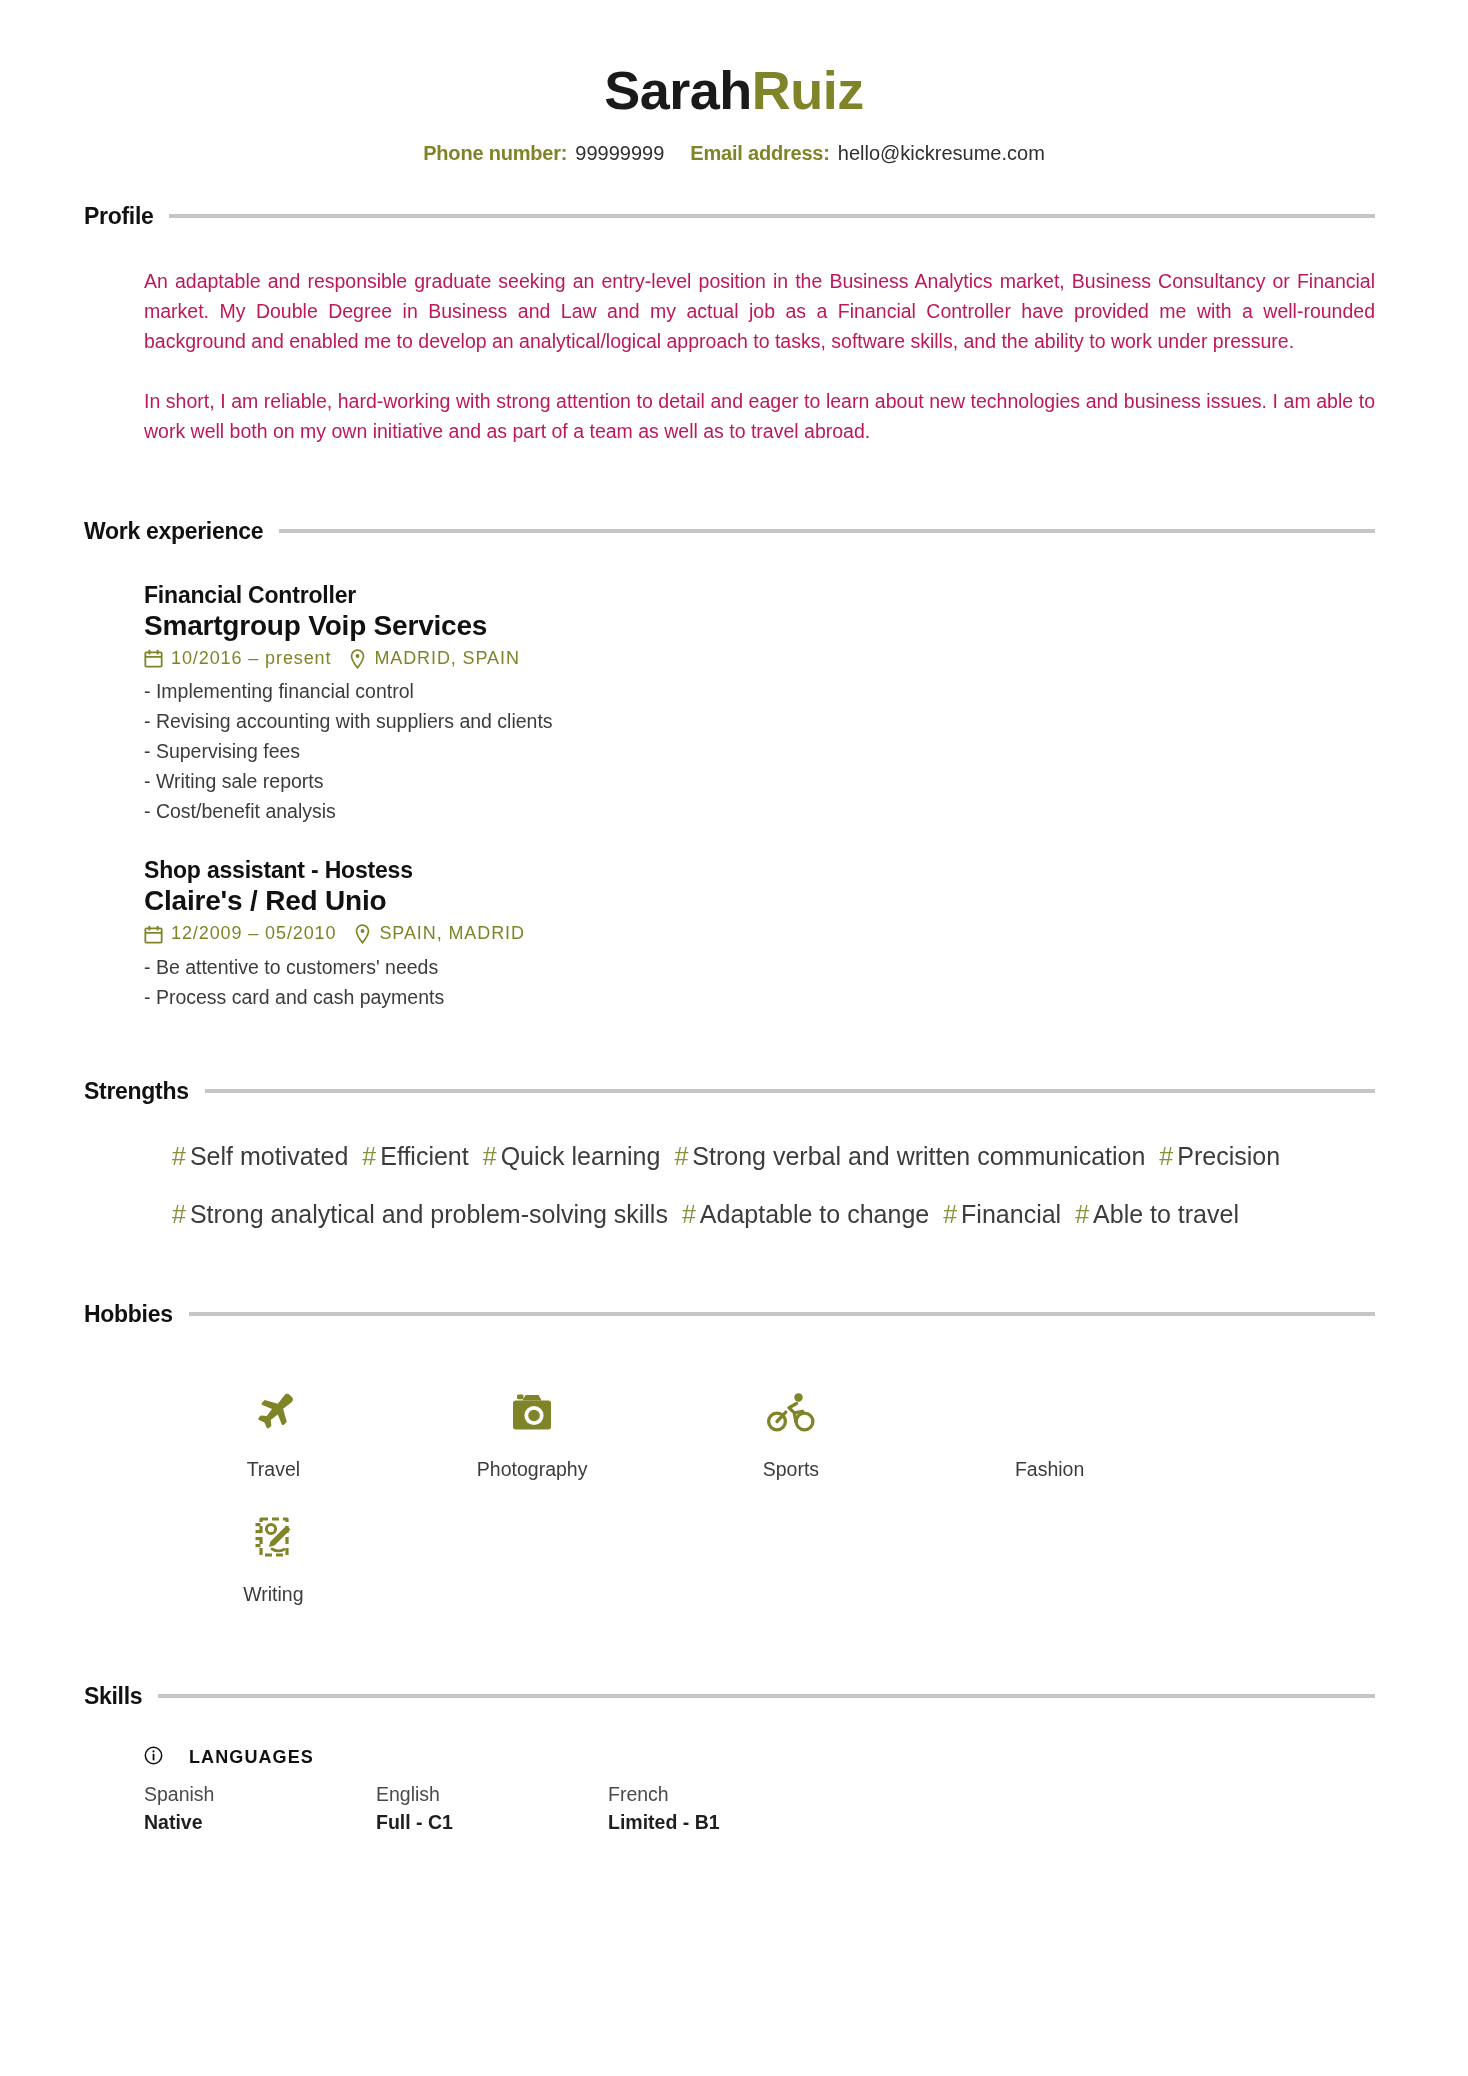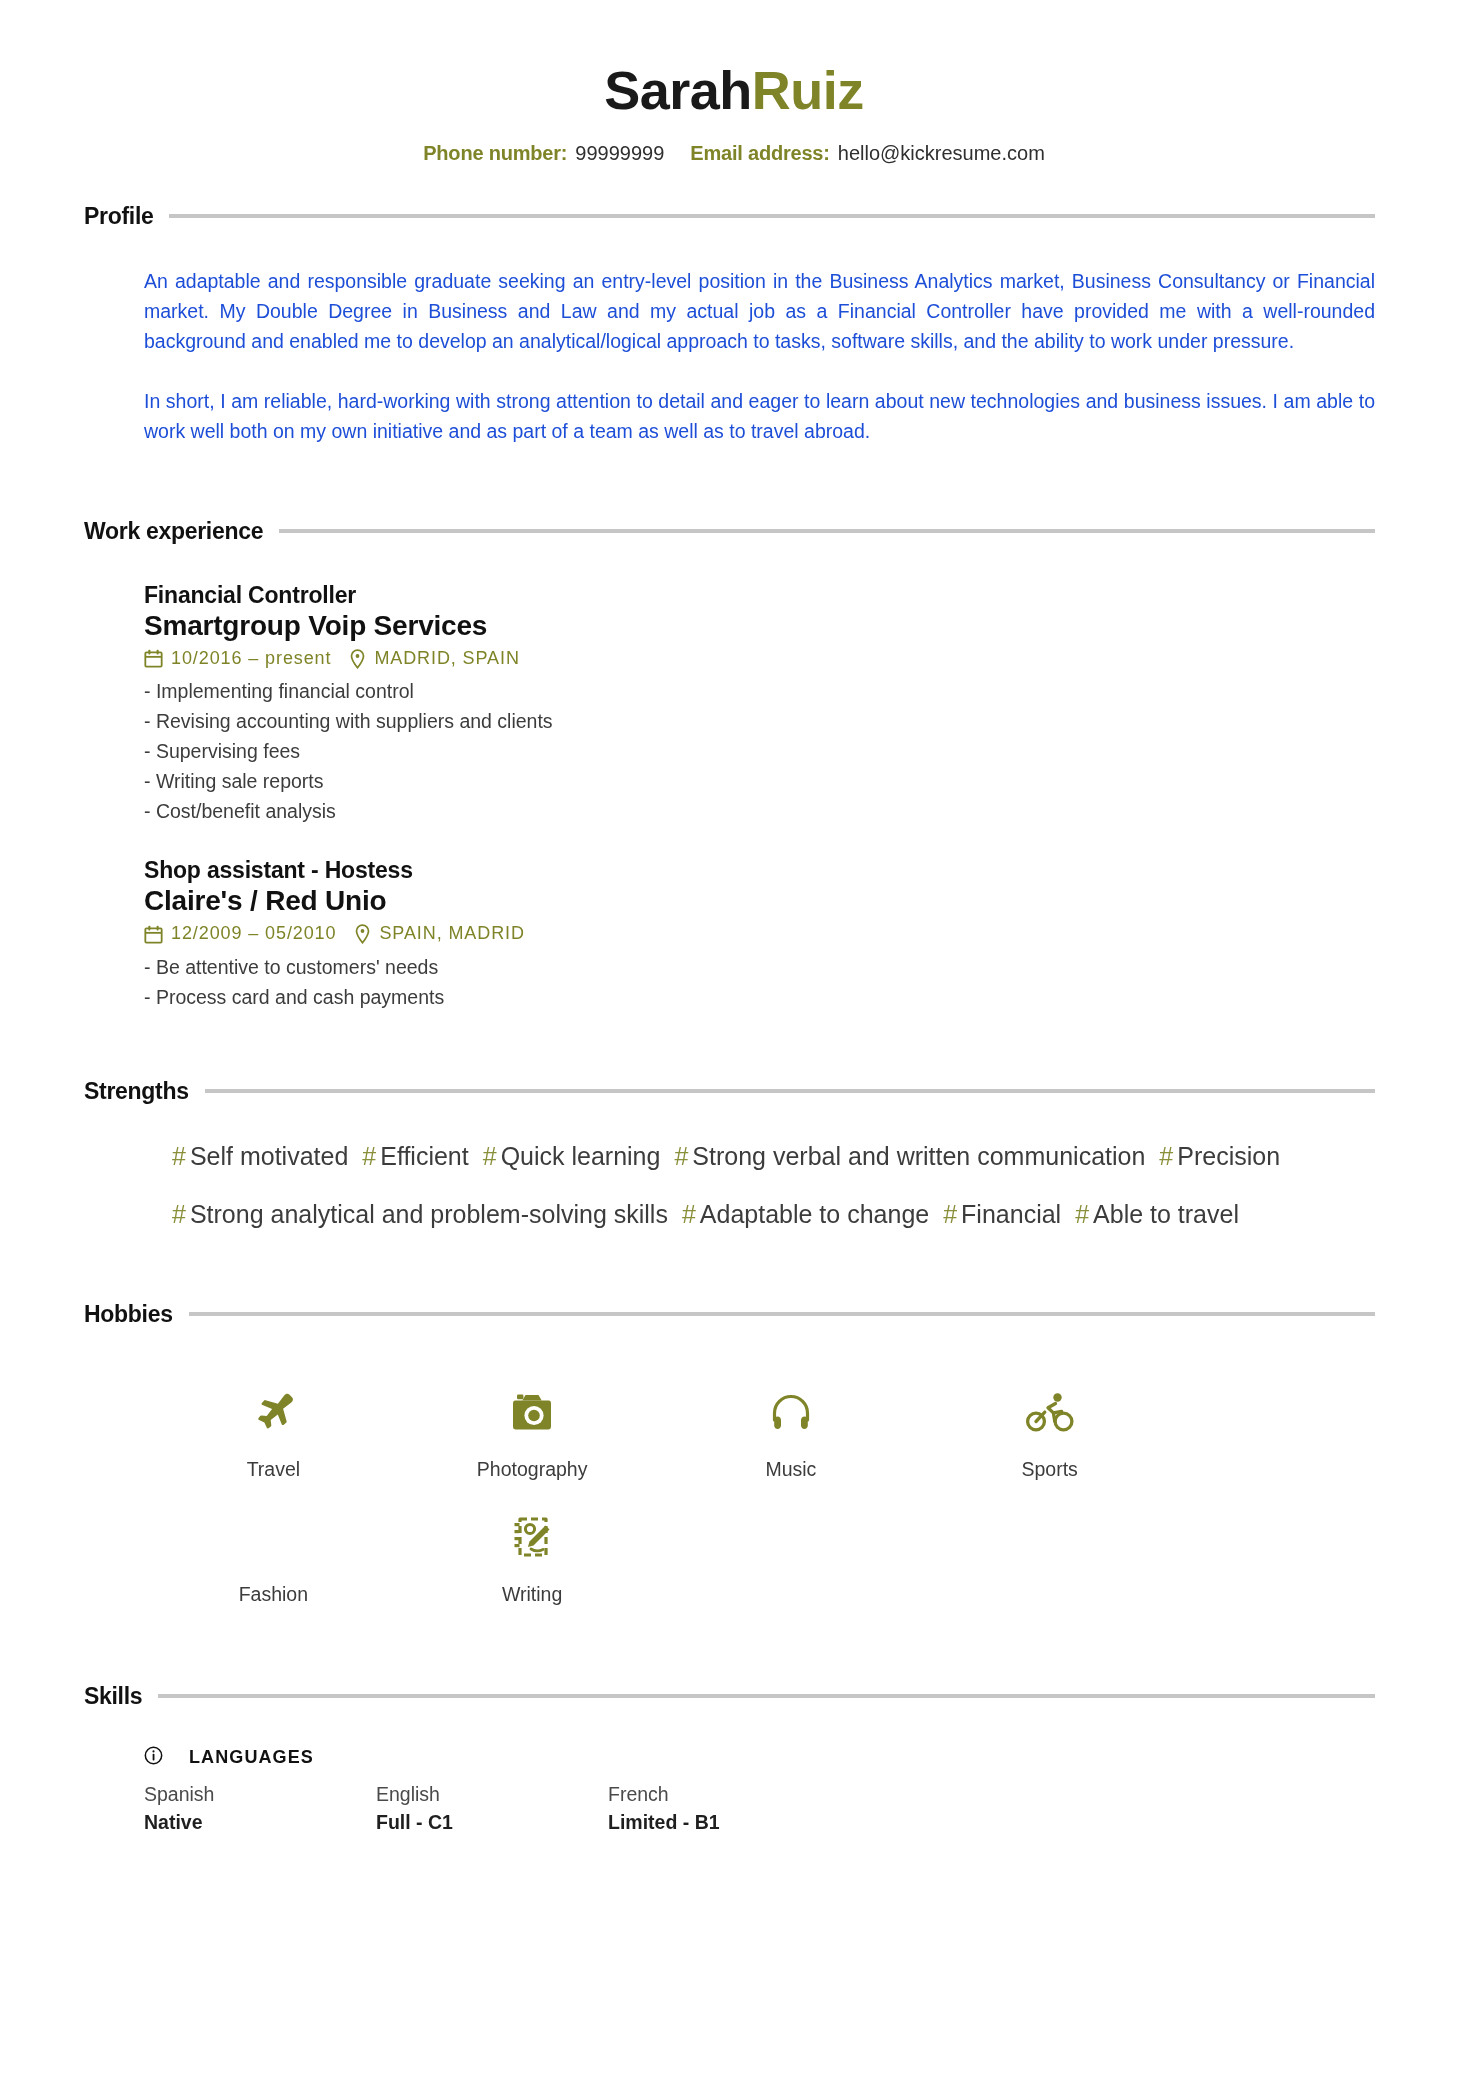--- a/index.html
+++ b/index.html
@@ -88,7 +88,7 @@
     font-size: 19.5px;
     line-height: 30px;
     text-align: justify;
-    color: #1d4ed8;
+    color: #be185d;
     margin: 0;
   }
   .para + .para { margin-top: 30px; }

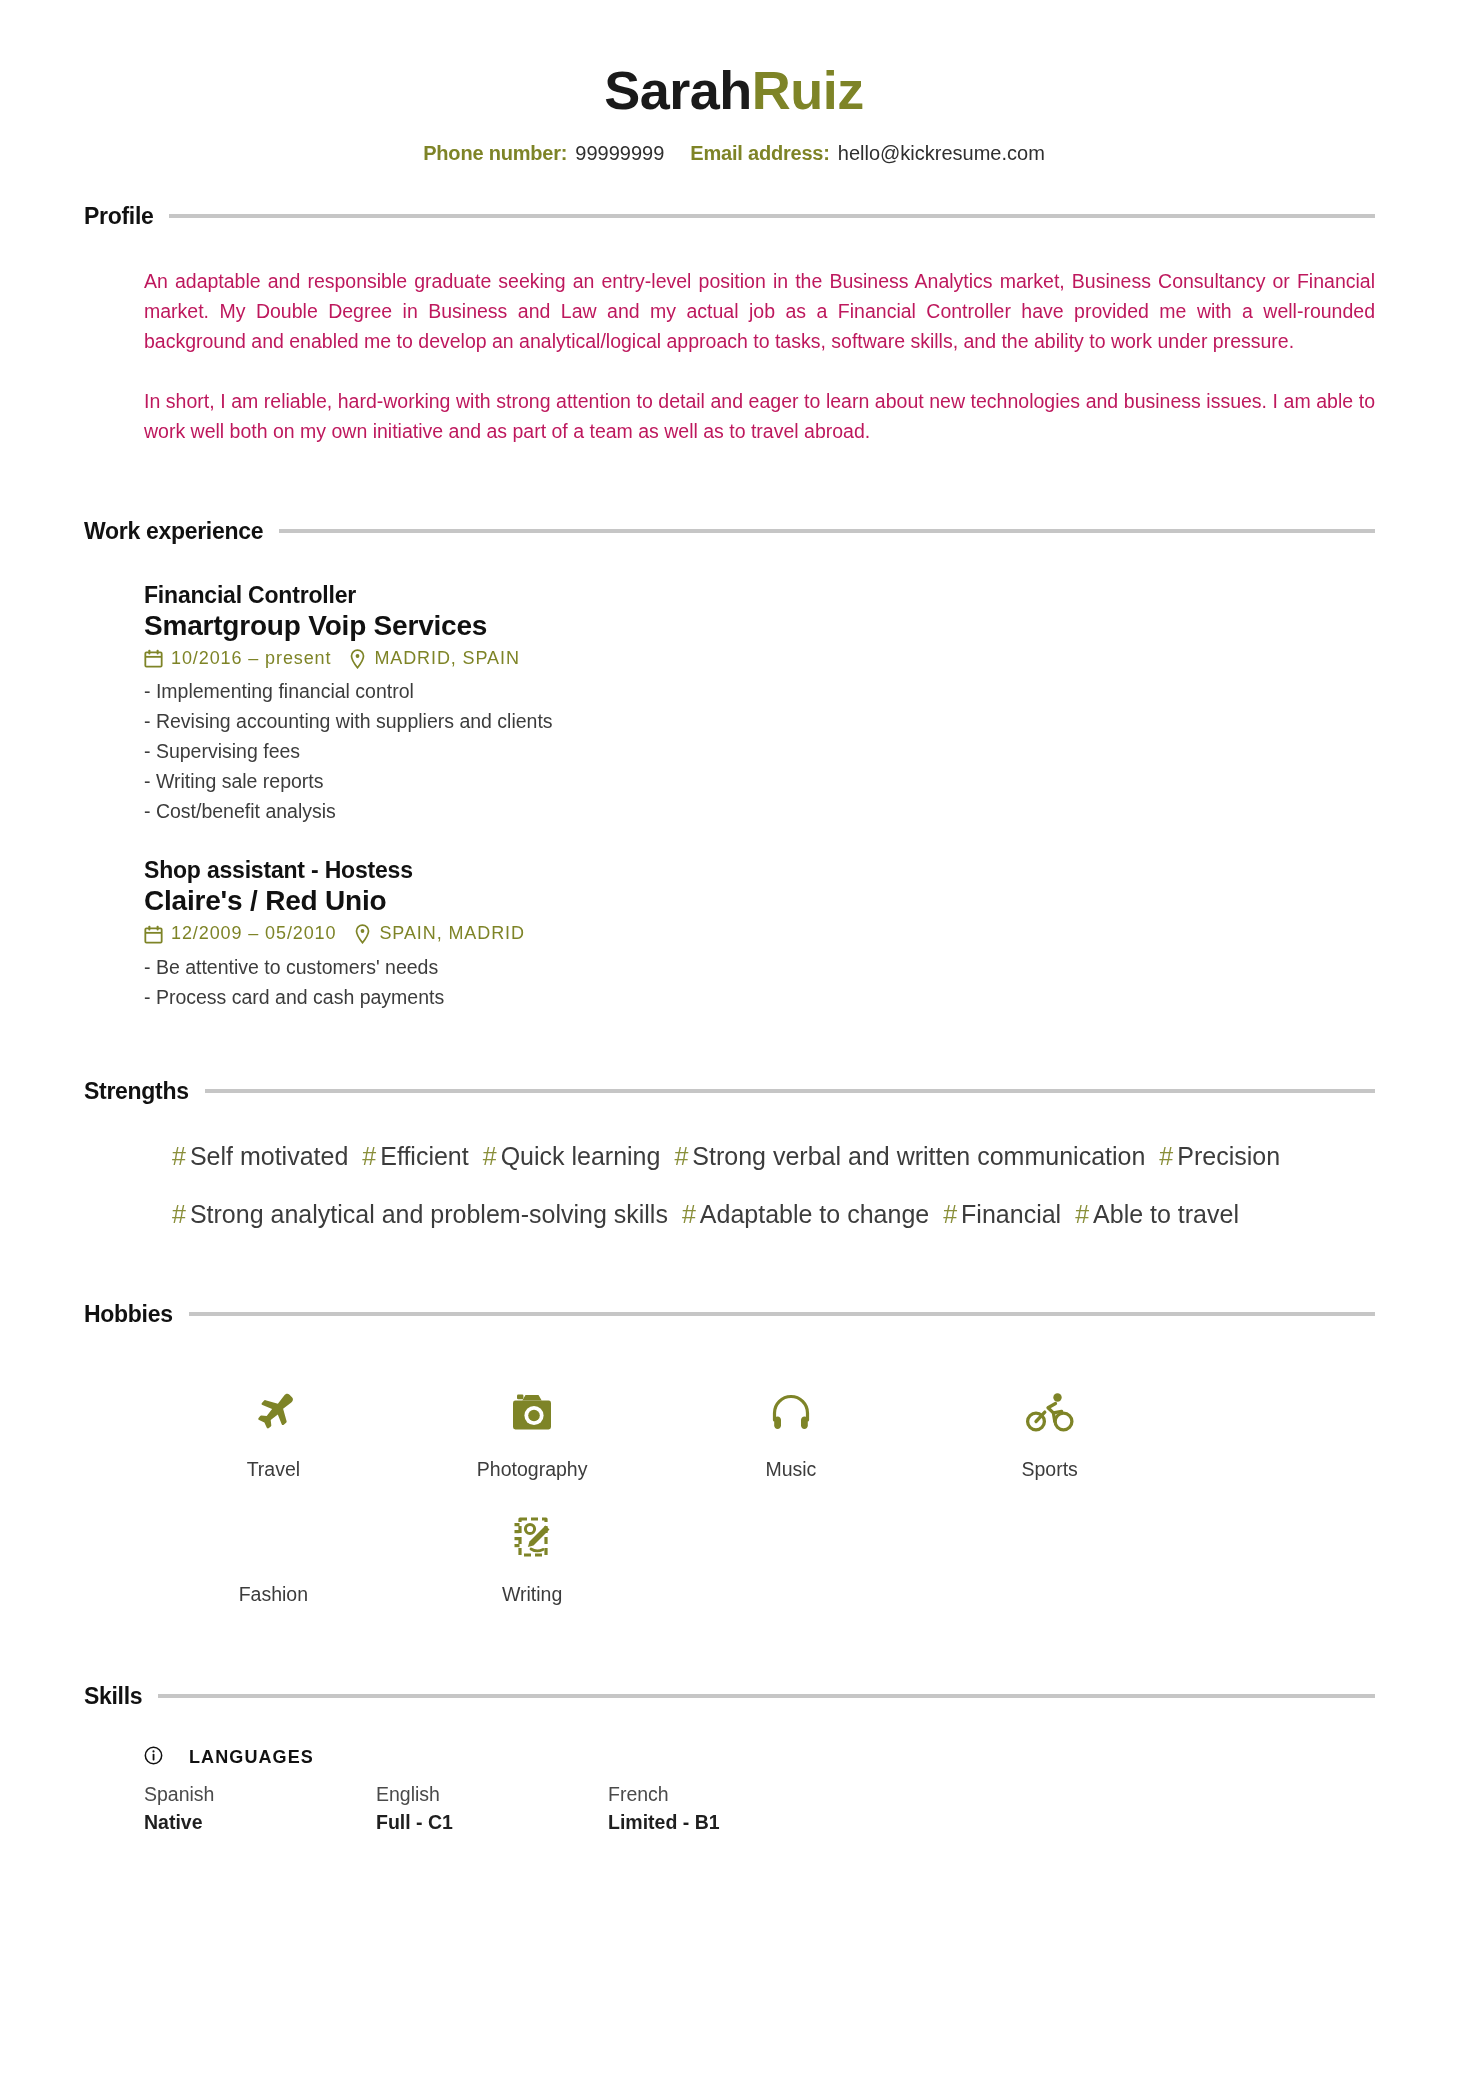--- a/index.html
+++ b/index.html
@@ -355,16 +355,6 @@
           <div class="hobby-label">Photography</div>
         </div>
 
-        <div class="hobby">
-          <div class="hobby-icon">
-            <svg width="46" height="46" viewBox="0 0 46 46" fill="none">
-              <path d="M6.5 31V24c0-9.1 7.4-16.5 16.5-16.5S39.5 14.9 39.5 24v7" stroke="#7e8427" stroke-width="3.2" stroke-linecap="round"></path>
-              <path d="M9.6 27.5c1.9 0 3.4 1.6 3.4 3.5v5.6c0 1.9-1.5 3.5-3.4 3.5S6.2 38.5 6.2 36.6V31c0-1.9 1.5-3.5 3.4-3.5z" fill="#7e8427"></path>
-              <path d="M36.4 27.5c1.9 0 3.4 1.6 3.4 3.5v5.6c0 1.9-1.5 3.5-3.4 3.5S33 38.5 33 36.6V31c0-1.9 1.5-3.5 3.4-3.5z" fill="#7e8427"></path>
-            </svg>
-          </div>
-          <div class="hobby-label">Music</div>
-        </div>
 
         <div class="hobby">
           <div class="hobby-icon">

